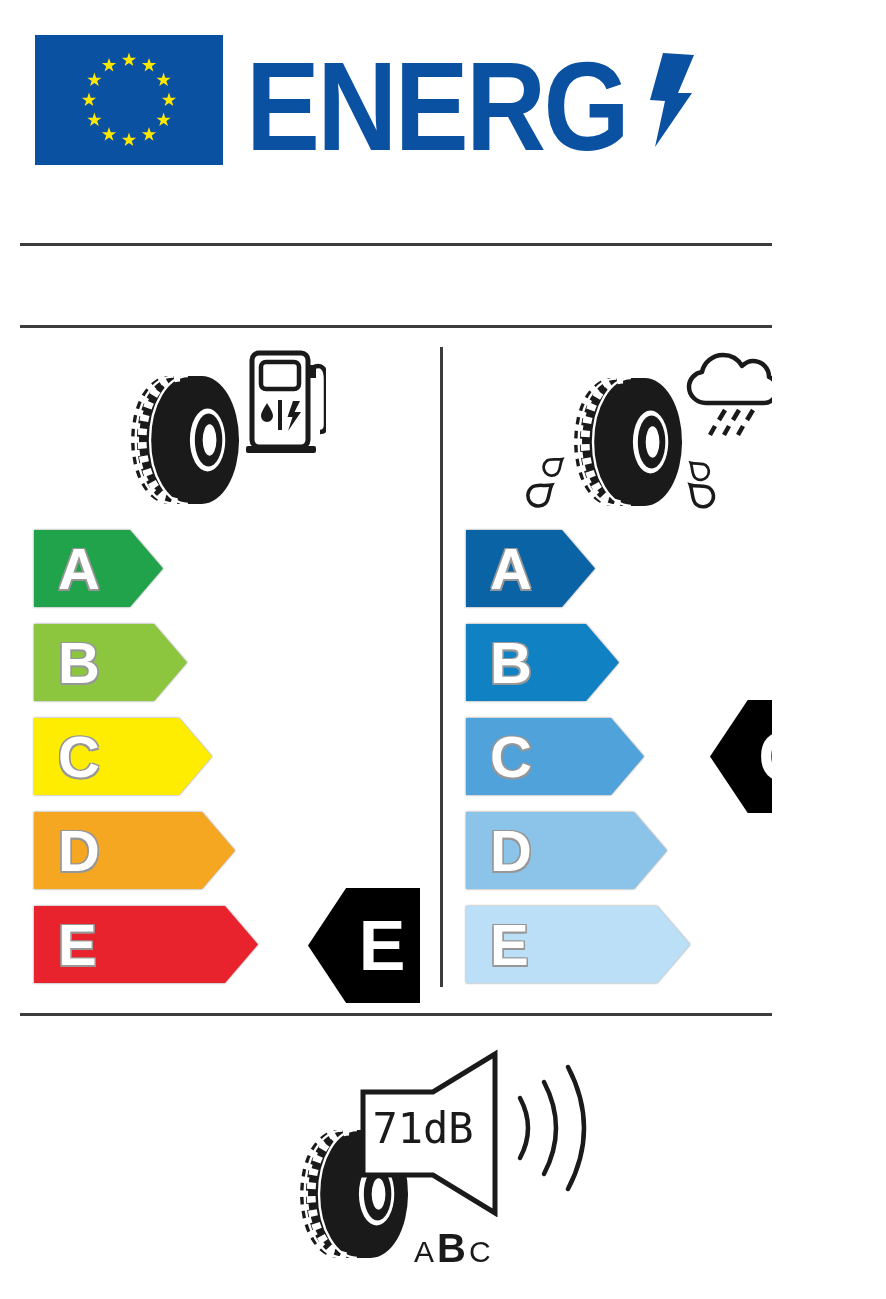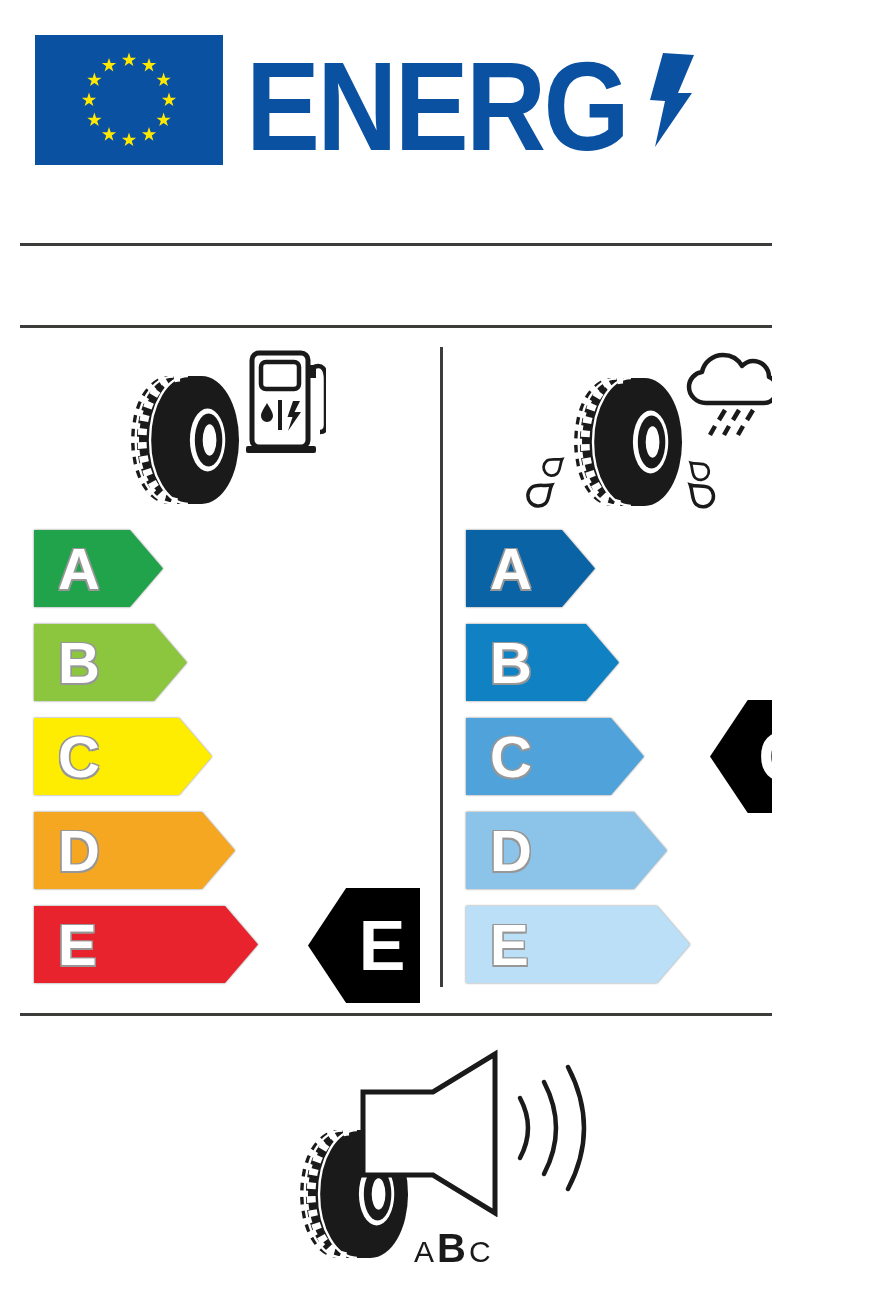--- a/index.html
+++ b/index.html
@@ -197,6 +197,7 @@
     <path d="M6,45 H76 L138,7 V166 L76,128 H6 Z" fill="#fff" stroke="#1a1a1a" stroke-width="5" stroke-linejoin="miter"></path>
   </svg>
 
+  <div class="db">71dB</div>
 
   <svg class="abs" style="left:512px;top:1058px" width="82" height="140" viewBox="0 0 82 140">
     <g fill="none" stroke="#1a1a1a" stroke-width="4.5" stroke-linecap="round">

